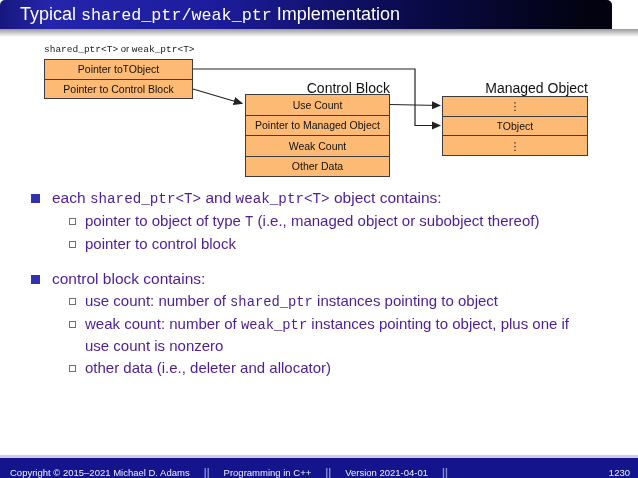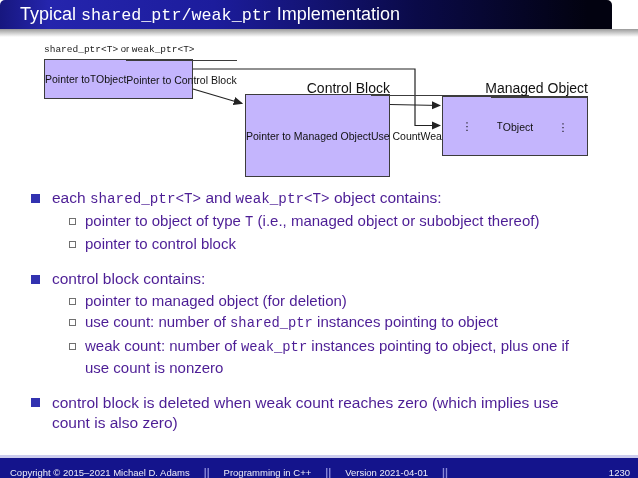--- a/index.html
+++ b/index.html
@@ -33,8 +33,8 @@
     position:absolute;font-size:14px;color:#111;text-align:right;z-index:2;white-space:nowrap;
   }
   .dbox{
-    position:absolute;background:#c4b5fd;border:1px solid var(--box-border,#3c3c3c);
-    box-sizing:border-box;display:flex;z-index:1;
+    position:absolute;background:#fdba74;border:1px solid var(--box-border,#3c3c3c);
+    box-sizing:border-box;display:flex;flex-direction:column;z-index:1;
   }
   .dbox .row{
     flex:1;display:flex;align-items:center;justify-content:center;

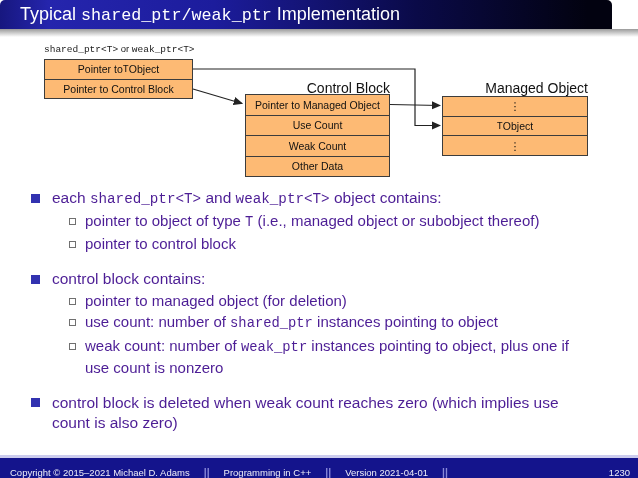--- a/index.html
+++ b/index.html
@@ -109,8 +109,8 @@
 
     <div class="box-title" style="left:245px;top:43px;width:145px;">Control Block</div>
     <div class="dbox" style="left:245px;top:57px;width:145px;height:83px;">
+      <div class="row">Use Count</div>
       <div class="row">Pointer to Managed Object</div>
-      <div class="row">Use Count</div>
       <div class="row">Weak Count</div>
       <div class="row">Other Data</div>
     </div>

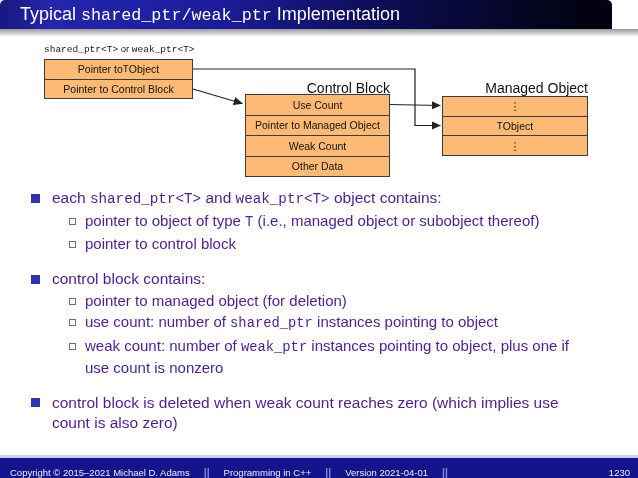--- a/index.html
+++ b/index.html
@@ -131,7 +131,7 @@
     <div class="li l2"><span class="marker"></span><span><span>pointer to object of type </span><span class="mono">T</span><span> (i.e., managed object or subobject thereof)</span></span></div>
     <div class="li l2"><span class="marker"></span><span><span>pointer to control block</span></span></div>
     <div class="li l1"><span class="marker"></span><span><span>control block contains:</span></span></div>
-    <div class="li l2"><span class="marker"></span><span><span>pointer to managed object (for deletion)</span></span></div>
+    <div class="li l2"><span class="marker"></span></div>
     <div class="li l2"><span class="marker"></span><span><span>use count: number of </span><span class="mono">shared_ptr</span><span> instances pointing to object</span></span></div>
     <div class="li l2"><span class="marker"></span><span><span>weak count: number of </span><span class="mono">weak_ptr</span><span> instances pointing to object, plus one if</span><br><span>use count is nonzero</span></span></div>
     <div class="li l1"><span class="marker"></span><span><span>control block is deleted when weak count reaches zero (which implies use</span><br><span>count is also zero)</span></span></div>

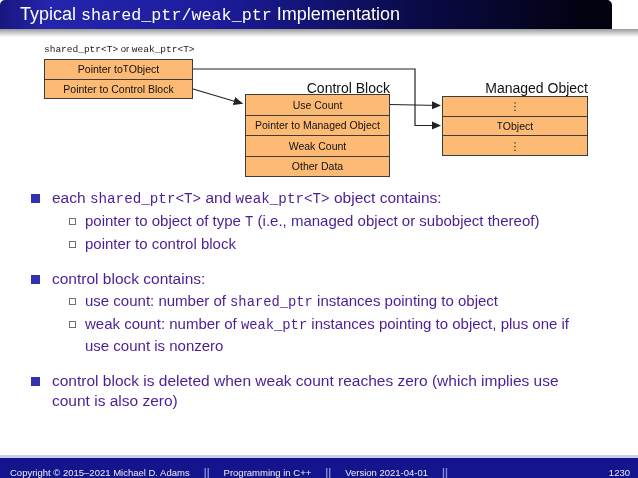--- a/index.html
+++ b/index.html
@@ -134,6 +134,7 @@
     <div class="li l2"><span class="marker"></span></div>
     <div class="li l2"><span class="marker"></span><span><span>use count: number of </span><span class="mono">shared_ptr</span><span> instances pointing to object</span></span></div>
     <div class="li l2"><span class="marker"></span><span><span>weak count: number of </span><span class="mono">weak_ptr</span><span> instances pointing to object, plus one if</span><br><span>use count is nonzero</span></span></div>
+    <div class="li l2"><span class="marker"></span><span><span>other data (i.e., deleter and allocator)</span></span></div>
     <div class="li l1"><span class="marker"></span><span><span>control block is deleted when weak count reaches zero (which implies use</span><br><span>count is also zero)</span></span></div>
   </div>
 

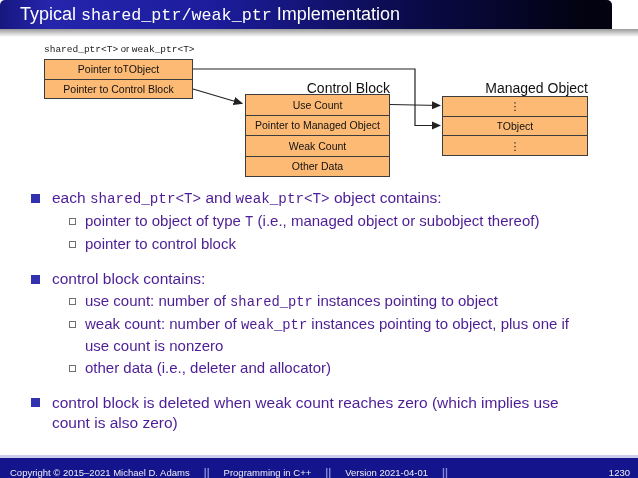--- a/index.html
+++ b/index.html
@@ -135,7 +135,6 @@
     <div class="li l2"><span class="marker"></span><span><span>use count: number of </span><span class="mono">shared_ptr</span><span> instances pointing to object</span></span></div>
     <div class="li l2"><span class="marker"></span><span><span>weak count: number of </span><span class="mono">weak_ptr</span><span> instances pointing to object, plus one if</span><br><span>use count is nonzero</span></span></div>
     <div class="li l2"><span class="marker"></span><span><span>other data (i.e., deleter and allocator)</span></span></div>
-    <div class="li l1"><span class="marker"></span><span><span>control block is deleted when weak count reaches zero (which implies use</span><br><span>count is also zero)</span></span></div>
   </div>
 
   <div class="footer-strip"></div>

